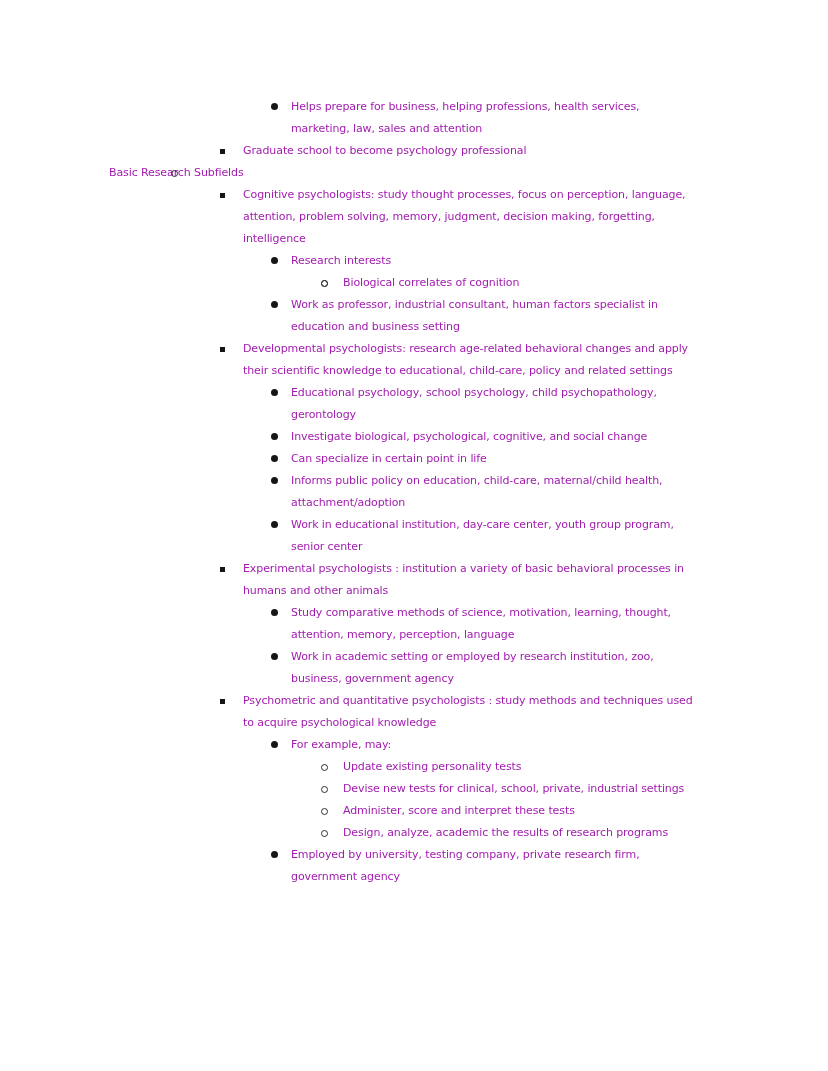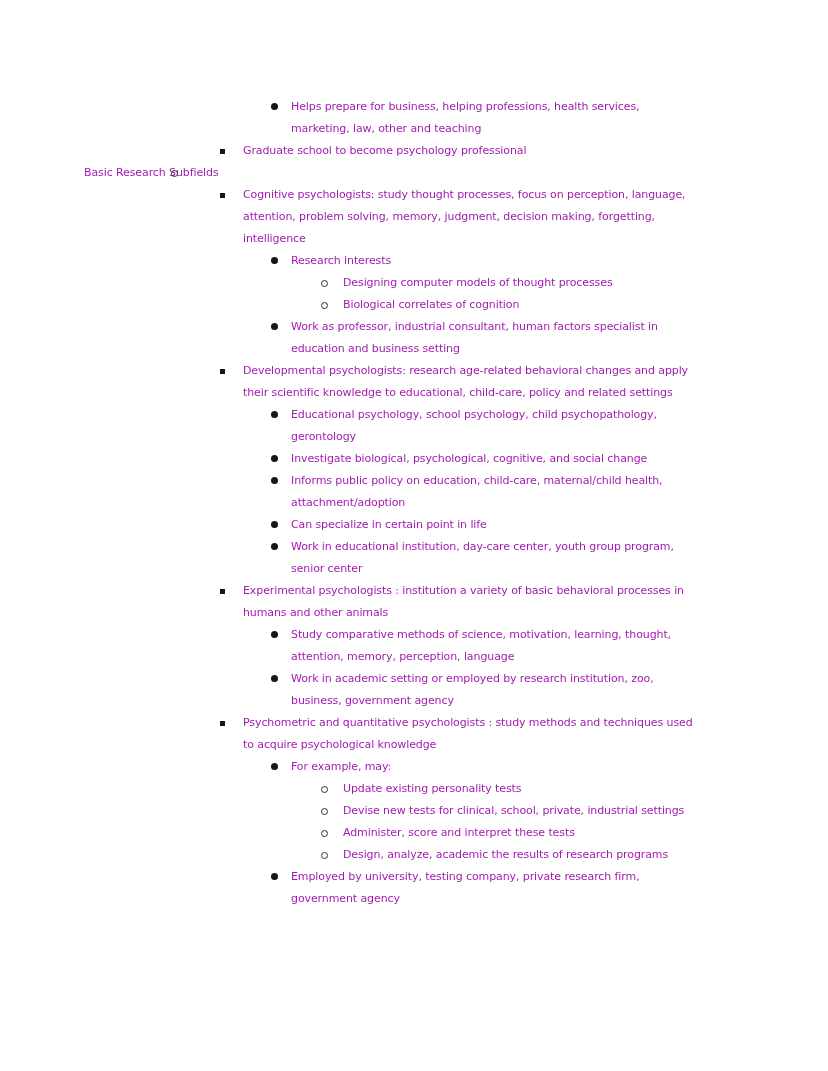--- a/index.html
+++ b/index.html
@@ -75,7 +75,7 @@
       <div class="item lvl-3">
         <span class="bullet disc"></span>
         <div class="line">Helps prepare for business, helping professions, health services,</div>
-        <div class="line">marketing, law, other and teaching</div>
+        <div class="line">marketing, law, sales and attention</div>
       </div>
       <div class="item lvl-2">
         <span class="bullet square"></span>

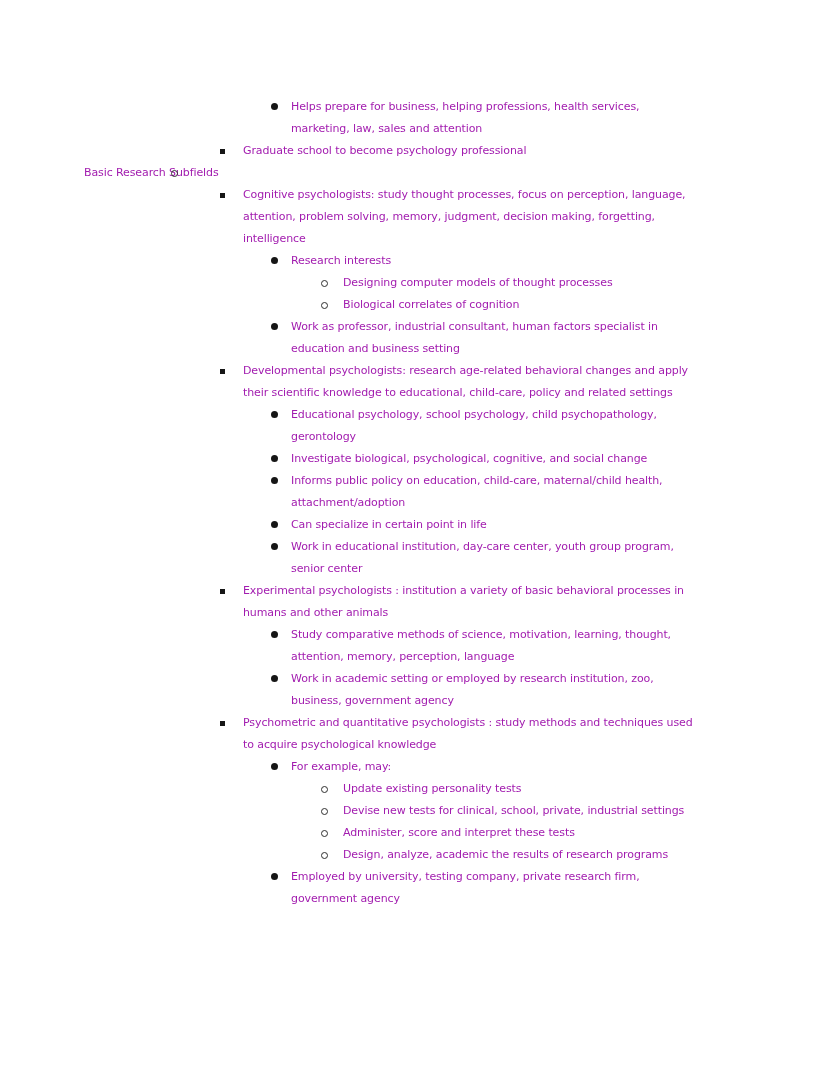--- a/index.html
+++ b/index.html
@@ -28,7 +28,7 @@
     position: relative;
     line-height: 22px;
   }
-  .item.lvl-1 { padding-left: 84px; }
+  .item.lvl-1 { padding-left: 109px; }
   .item.lvl-2 { padding-left: 243px; }
   .item.lvl-3 { padding-left: 291px; }
   .item.lvl-4 { padding-left: 343px; }

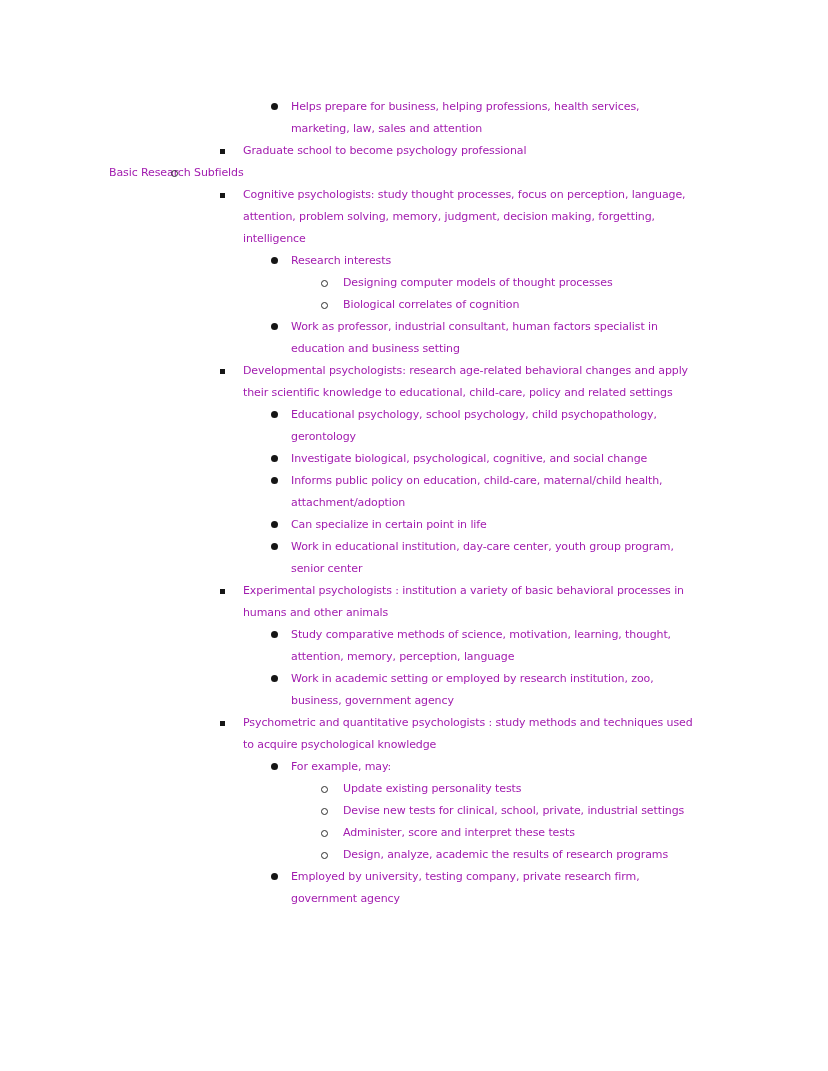--- a/index.html
+++ b/index.html
@@ -97,7 +97,6 @@
       </div>
       <div class="item lvl-4">
         <span class="bullet circle"></span>
-        <div class="line">Designing computer models of thought processes</div>
       </div>
       <div class="item lvl-4">
         <span class="bullet circle"></span>

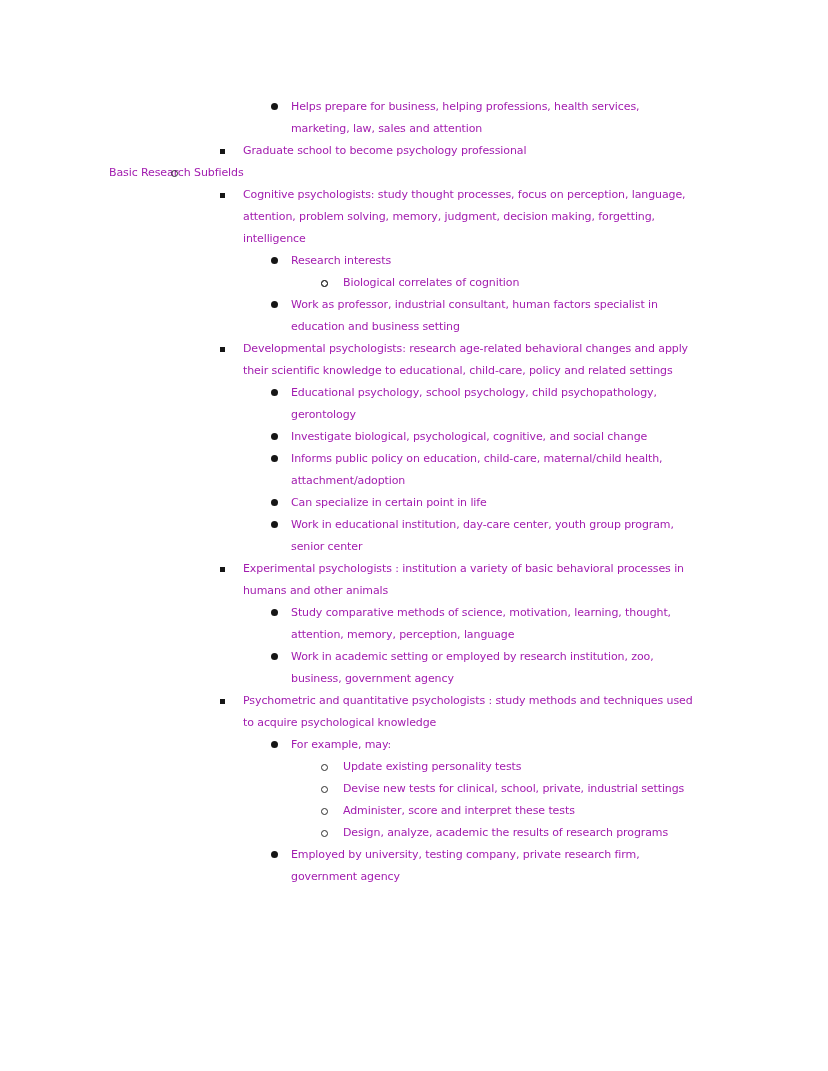--- a/index.html
+++ b/index.html
@@ -123,12 +123,12 @@
       </div>
       <div class="item lvl-3">
         <span class="bullet disc"></span>
-        <div class="line">Informs public policy on education, child-care, maternal/child health,</div>
-        <div class="line">attachment/adoption</div>
+        <div class="line">Can specialize in certain point in life</div>
       </div>
       <div class="item lvl-3">
         <span class="bullet disc"></span>
-        <div class="line">Can specialize in certain point in life</div>
+        <div class="line">Informs public policy on education, child-care, maternal/child health,</div>
+        <div class="line">attachment/adoption</div>
       </div>
       <div class="item lvl-3">
         <span class="bullet disc"></span>

